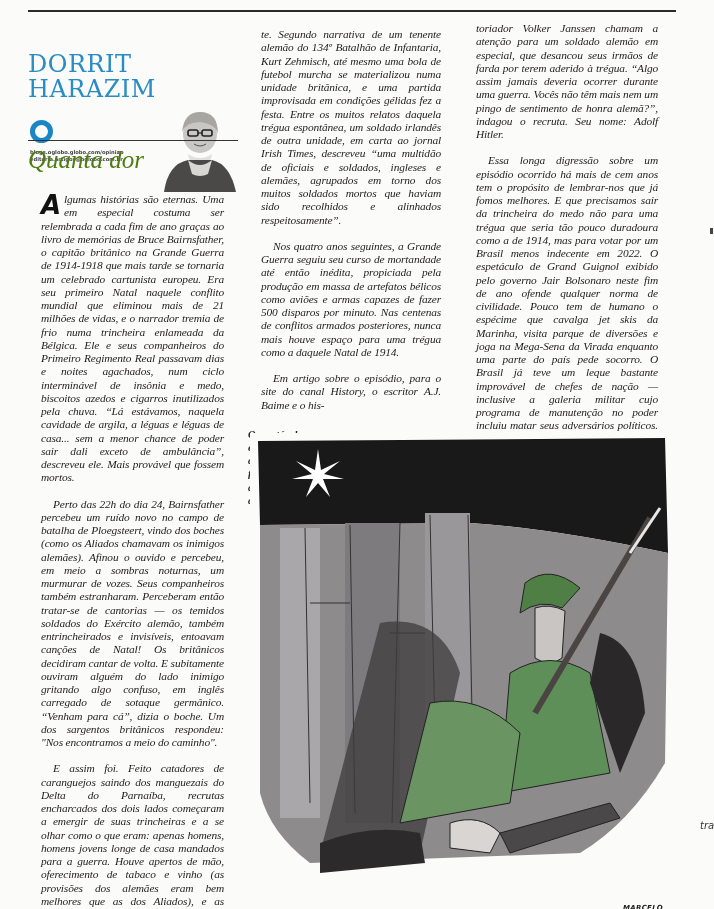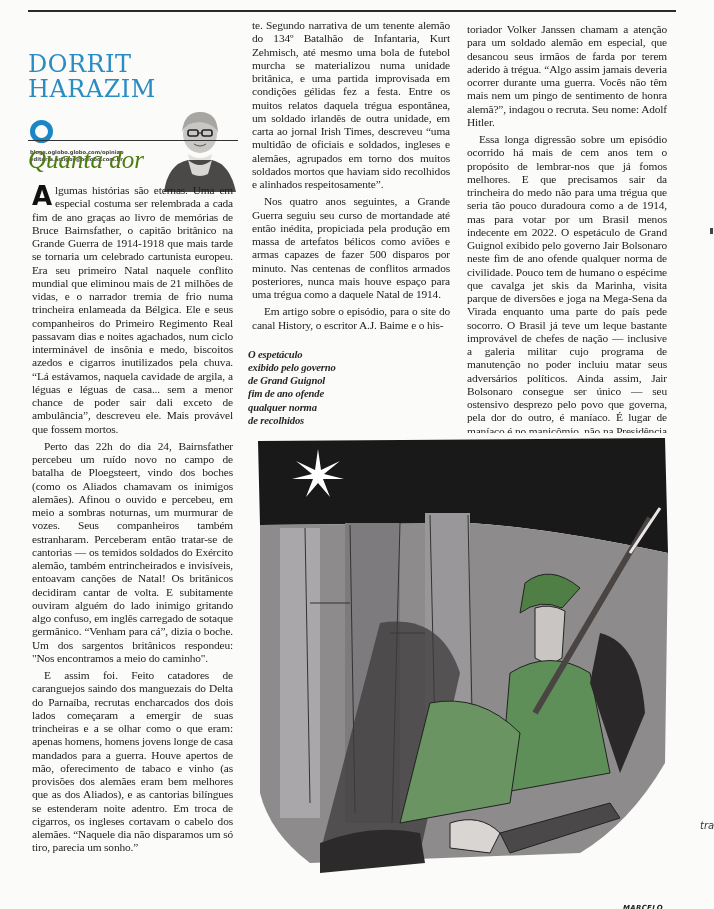--- a/index.html
+++ b/index.html
@@ -12,7 +12,7 @@
     }
     .top-rule { position: absolute; left: 28px; top: 10px; width: 648px; height: 2px; background: #2a2a2a; }
     .col { position: absolute; font-size: 11.4px; line-height: 13.25px; text-align: justify; letter-spacing: -0.15px; }
-    .col p { margin: 4px; text-indent: 12px; }
+    .col p { margin: 13px; text-indent: 12px; font-style: italic; }
     .col p.noindent { text-indent: 0; }
     #col1 { left: 28px; top: 180px; width: 209px; }
     #col2 { left: 248px; top: 15px; width: 206px; }

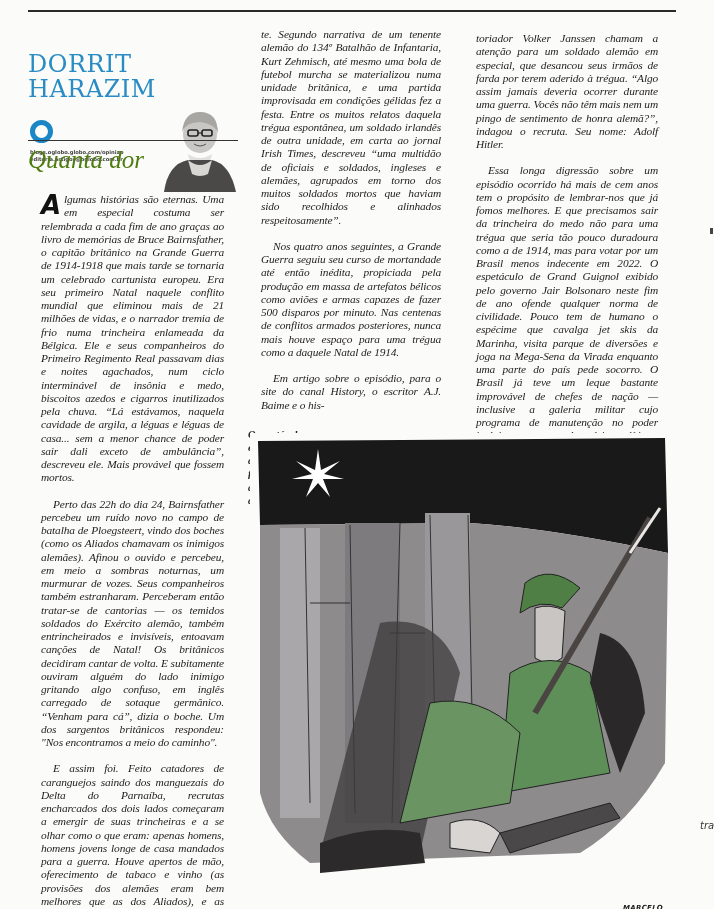--- a/index.html
+++ b/index.html
@@ -16,7 +16,7 @@
     .col p.noindent { text-indent: 0; }
     #col1 { left: 28px; top: 180px; width: 209px; }
     #col2 { left: 248px; top: 15px; width: 206px; }
-    #col3 { left: 463px; top: 19px; width: 208px; }
+    #col3 { left: 463px; top: 9px; width: 208px; }
 
     .author { position: absolute; left: 28px; top: 18px; width: 210px; height: 130px; margin-top: 34px; }
     .author-name { font-family: "DejaVu Serif", serif; color: #2a8cc4; font-size: 24px; line-height: 25px; letter-spacing: 0.5px; font-weight: normal; }

